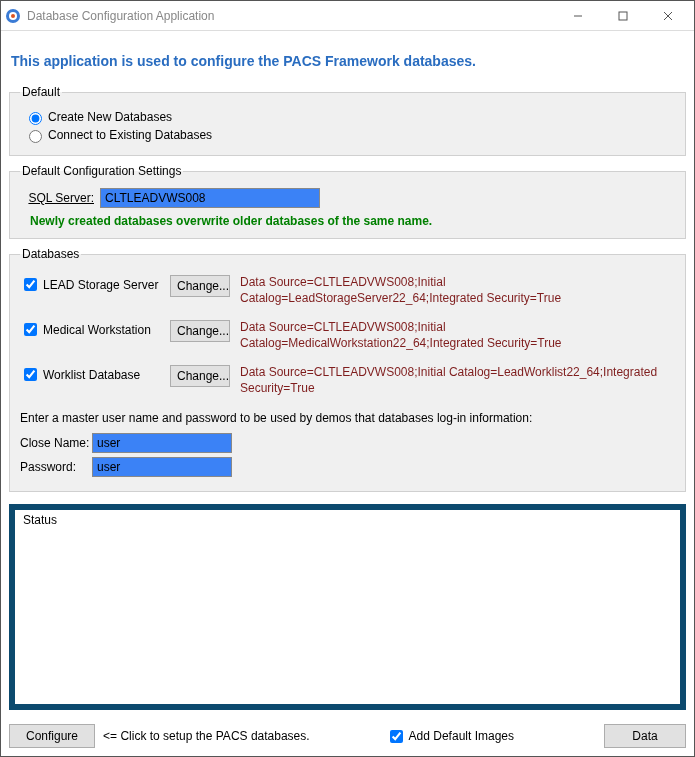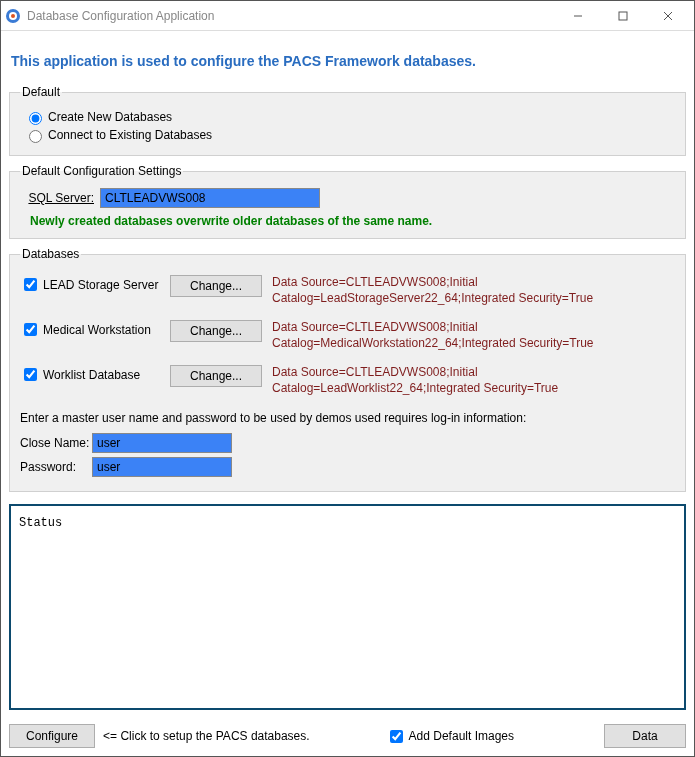--- a/index.html
+++ b/index.html
@@ -97,7 +97,7 @@
     }
     .db-check input { margin-right: 6px; }
     .change-btn {
-      width: 92px;
+      width: 60px;
       height: 22px;
       background: #e1e1e1;
       border: 1px solid #adadad;

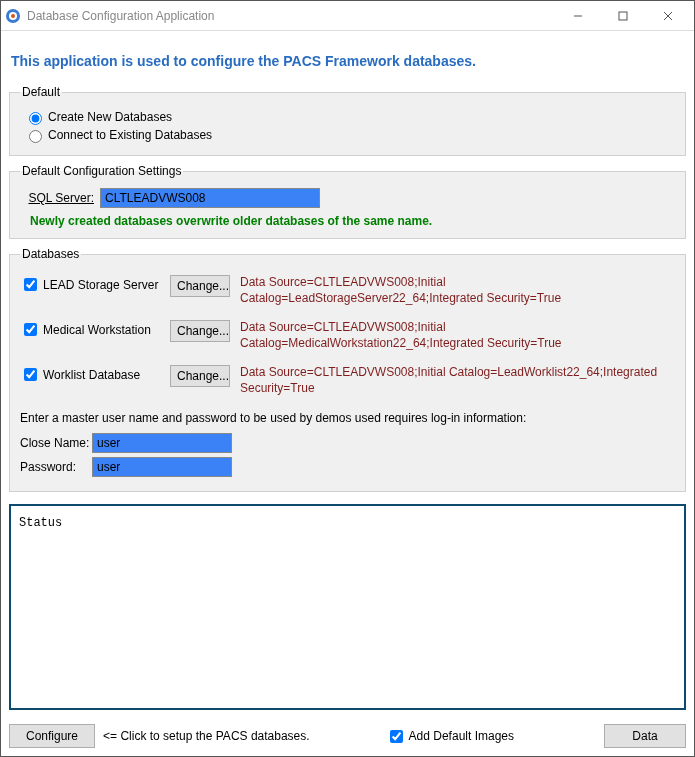--- a/index.html
+++ b/index.html
@@ -241,7 +241,7 @@
       <div class="db-ds">Data Source=CLTLEADVWS008;Initial Catalog=LeadWorklist22_64;Integrated Security=True</div>
     </div>
 
-    <div class="prompt">Enter a master user name and password to be used by demos used requires log-in information:</div>
+    <div class="prompt">Enter a master user name and password to be used by demos that databases log-in information:</div>
     <div class="cred-row">
       <span class="cred-label">Close Name:</span>
       <input class="text-input" style="width: 140px;" value="user">

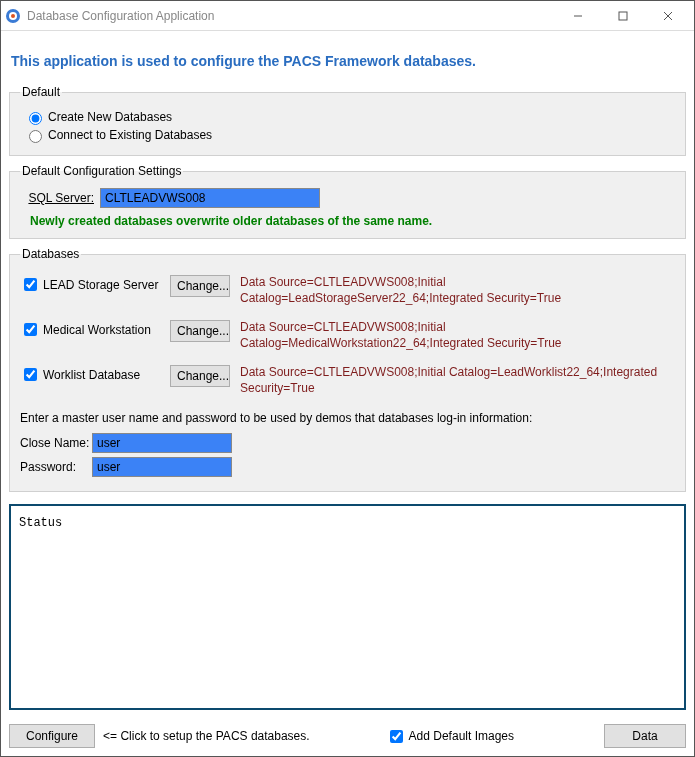--- a/index.html
+++ b/index.html
@@ -121,14 +121,13 @@
       width: 72px;
     }
     .status-box {
-      border: 2px solid #0c4a6e;
+      border: 6px solid #0c4a6e;
       margin: 6px 8px;
       flex: 1;
       background: #fff;
-      padding: 10px 8px;
+      padding: 3px 8px;
       font-size: 12px;
       overflow: auto;
-      font-family: Liberation Mono, monospace;
     }
     .bottom-bar {
       display: flex;

